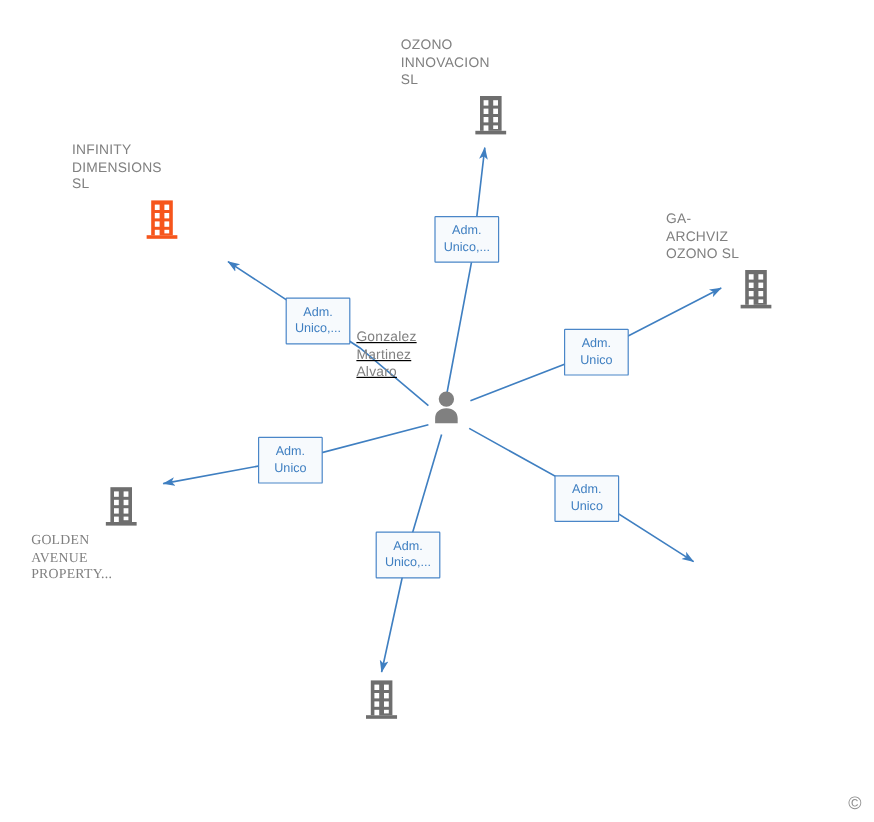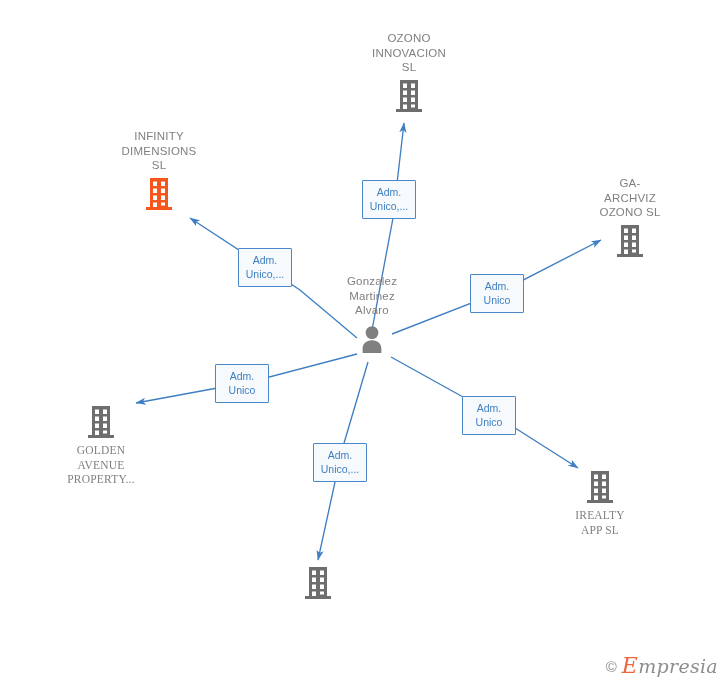--- a/index.html
+++ b/index.html
@@ -26,7 +26,7 @@
     position:absolute;
     width:150px;
     margin-left:-75px;          
-    text-align:center;
+    text-align:left;
     user-select:none;
   }
   .node-label{

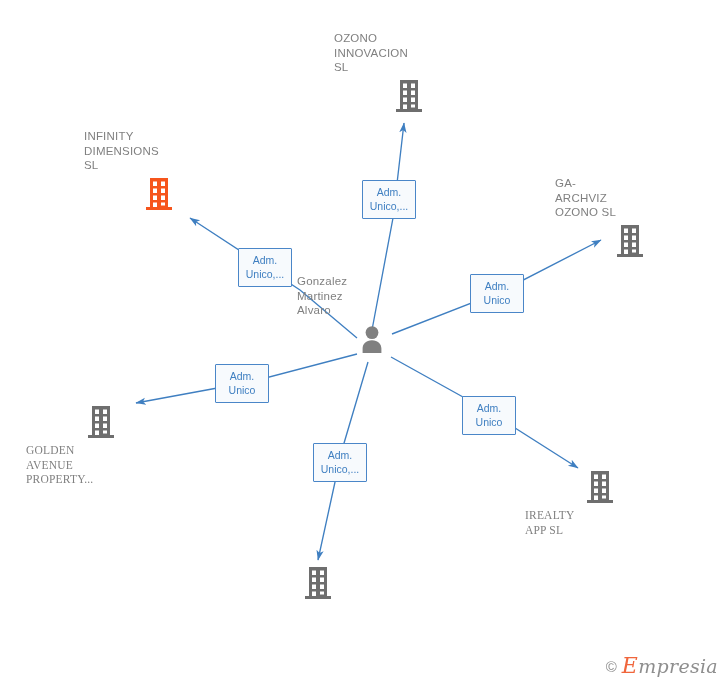--- a/index.html
+++ b/index.html
@@ -123,7 +123,7 @@
   <div class="edge-label" style="left:462px;top:396px;">Adm.
 Unico</div>
 
-  <div class="node" style="left:159px;top:118px;margin-top:11px;">
+  <div class="node" style="left:135px;top:118px;">
     <div class="node-label above">INFINITY
 DIMENSIONS
 SL</div>

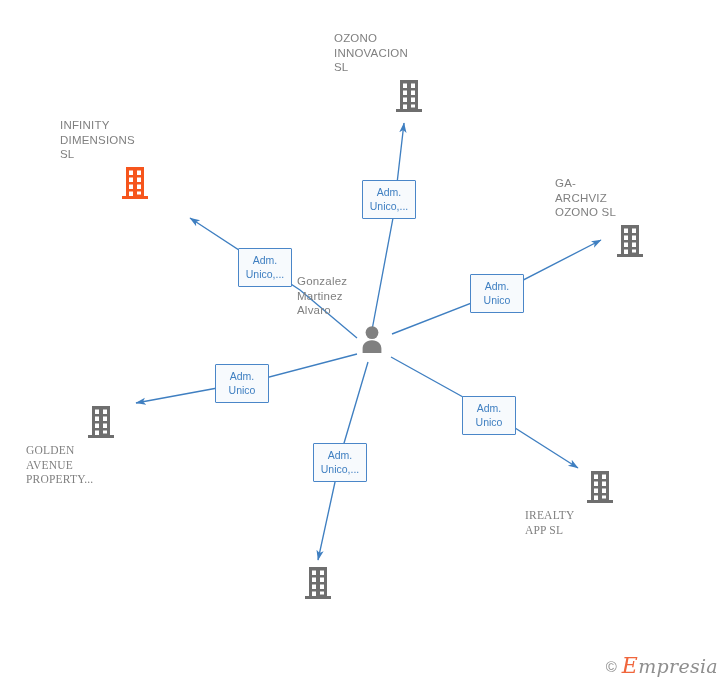--- a/index.html
+++ b/index.html
@@ -183,7 +183,7 @@
     </div>
   </div>
 
-  <div class="node" style="left:372px;top:274px;">
+  <div class="node" style="left:372px;top:274px;text-decoration:underline;">
     <div class="node-label above">Gonzalez
 Martinez
 Alvaro</div>

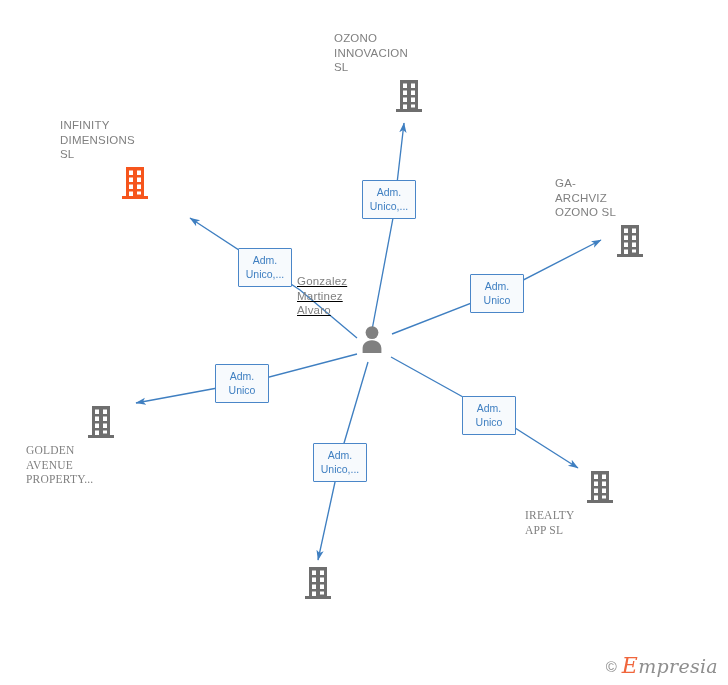--- a/index.html
+++ b/index.html
@@ -232,24 +232,6 @@
     </div>
   </div>
 
-  <div class="node" style="left:600px;top:469px;">
-    <div class="icon-wrap">
-      <svg class="bld" width="26" height="34" viewBox="0 0 26 34" xmlns="http://www.w3.org/2000/svg">
-        <rect x="4" y="1" width="18" height="29" fill="#6e6e6e"></rect>
-        <rect x="0" y="30" width="26" height="3" fill="#6e6e6e"></rect>
-        <rect x="7" y="4.5" width="4" height="4.5" fill="#fff"></rect>
-        <rect x="15" y="4.5" width="4" height="4.5" fill="#fff"></rect>
-        <rect x="7" y="11.5" width="4" height="4.5" fill="#fff"></rect>
-        <rect x="15" y="11.5" width="4" height="4.5" fill="#fff"></rect>
-        <rect x="7" y="18.5" width="4" height="4.5" fill="#fff"></rect>
-        <rect x="15" y="18.5" width="4" height="4.5" fill="#fff"></rect>
-        <rect x="7" y="25.5" width="4" height="4.5" fill="#fff"></rect>
-        <rect x="15" y="25.5" width="4" height="3" fill="#fff"></rect>
-      </svg>
-    </div>
-    <div class="node-label below">IREALTY
-APP  SL</div>
-  </div>
 
   <div id="watermark">
     <span class="copy">©</span>

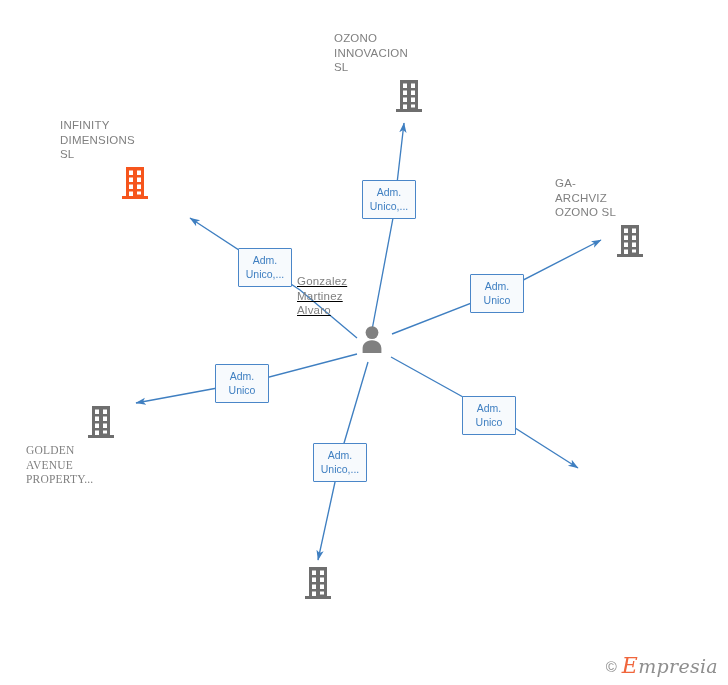--- a/index.html
+++ b/index.html
@@ -235,7 +235,6 @@
 
   <div id="watermark">
     <span class="copy">©</span>
-    <span class="brand"><span class="cap">E</span><span>mpresia</span></span>
   </div>
 
 </div>

